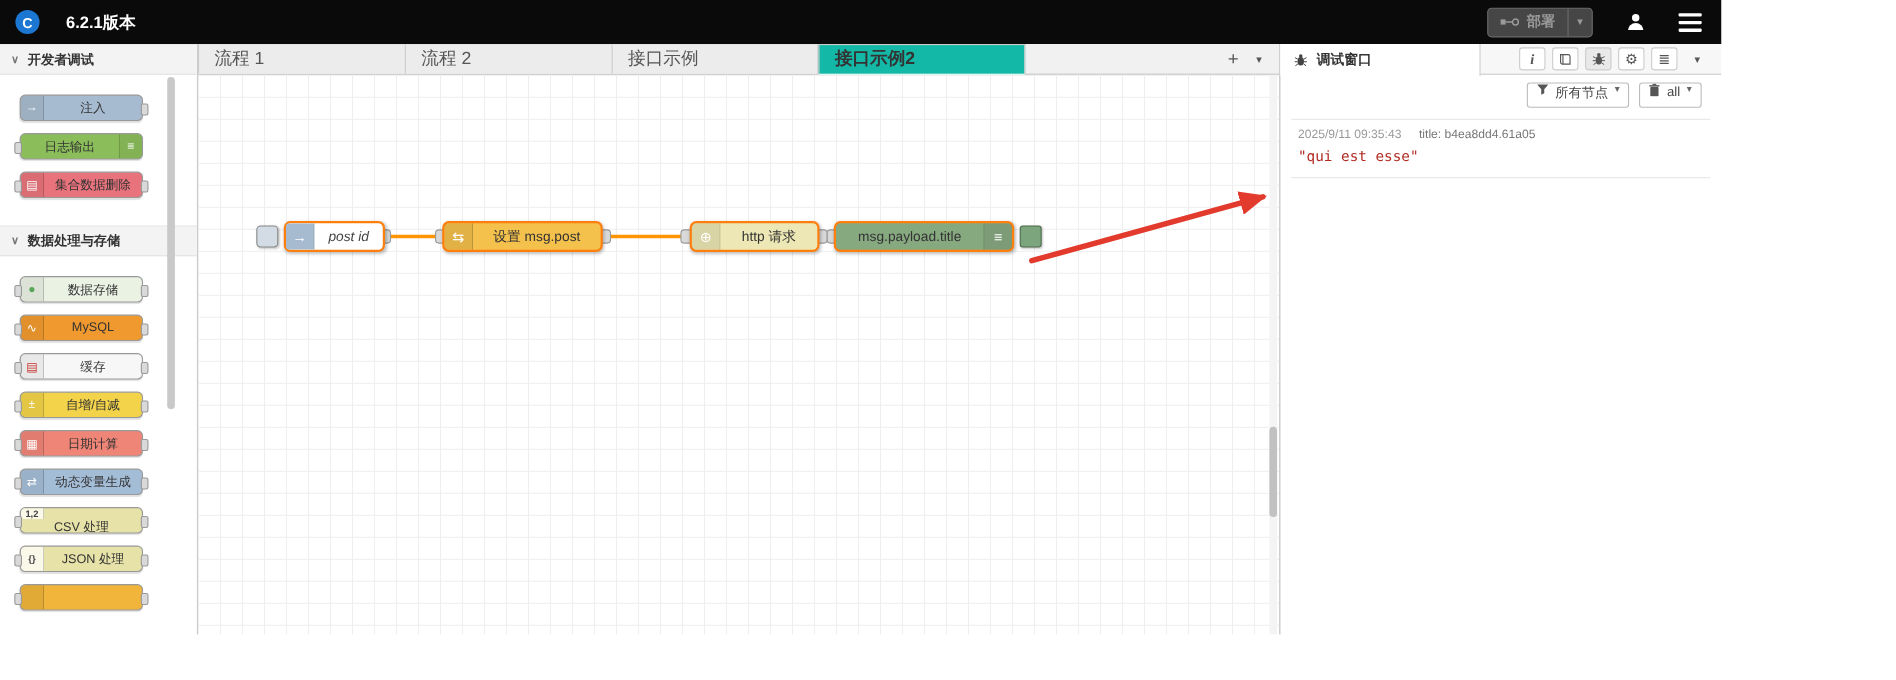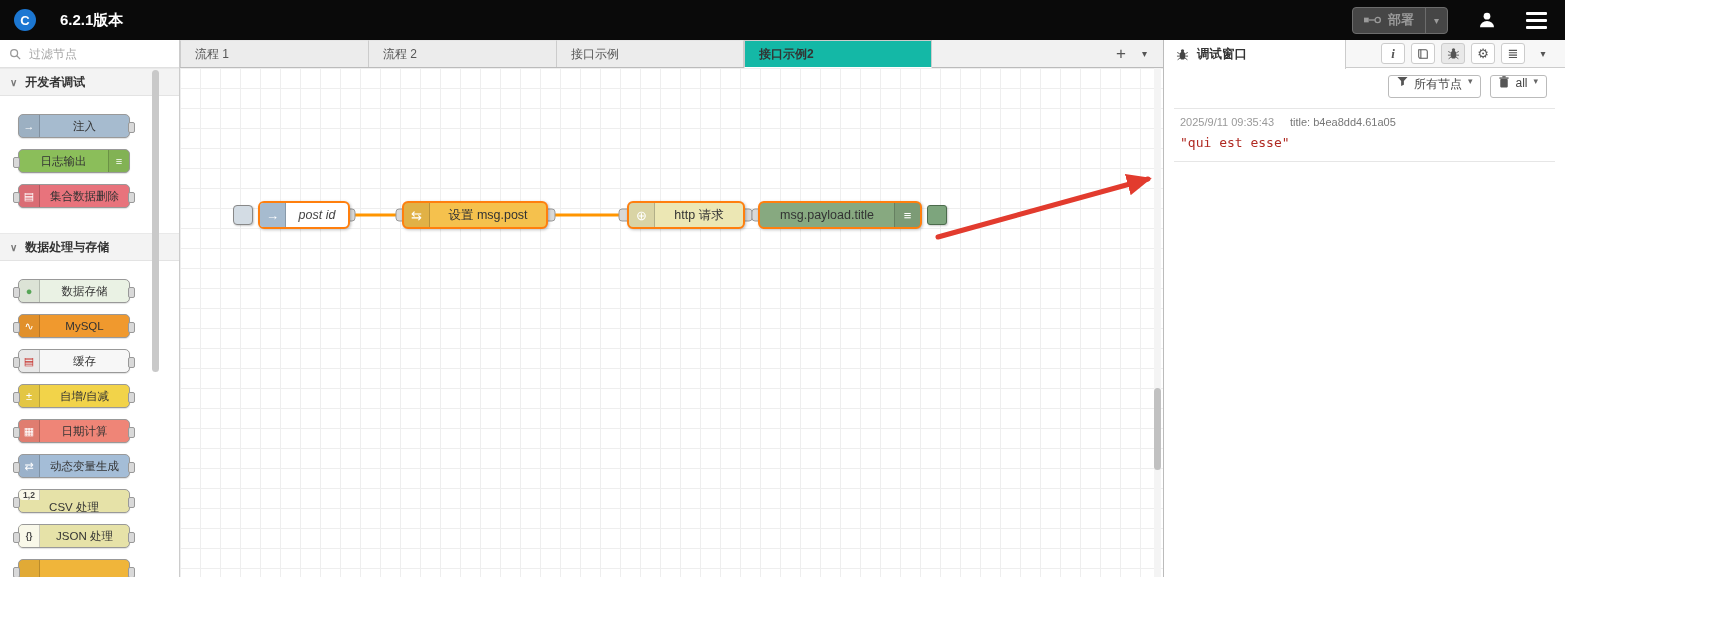--- a/index.html
+++ b/index.html
@@ -140,13 +140,6 @@
   </div>
 
   <div class="palette">
-    <div class="palette-search">
-      <svg viewBox="0 0 14 14" width="12" height="12">
-          <circle cx="6" cy="6" r="4" fill="none" stroke="#999" stroke-width="1.5"></circle>
-          <line x1="9" y1="9" x2="13" y2="13" stroke="#999" stroke-width="1.5"></line>
-        </svg>
-      <input type="text" placeholder="过滤节点" style="">
-    </div>
 
     <div class="cat-header">
       <span class="cat-chevron">∨</span>

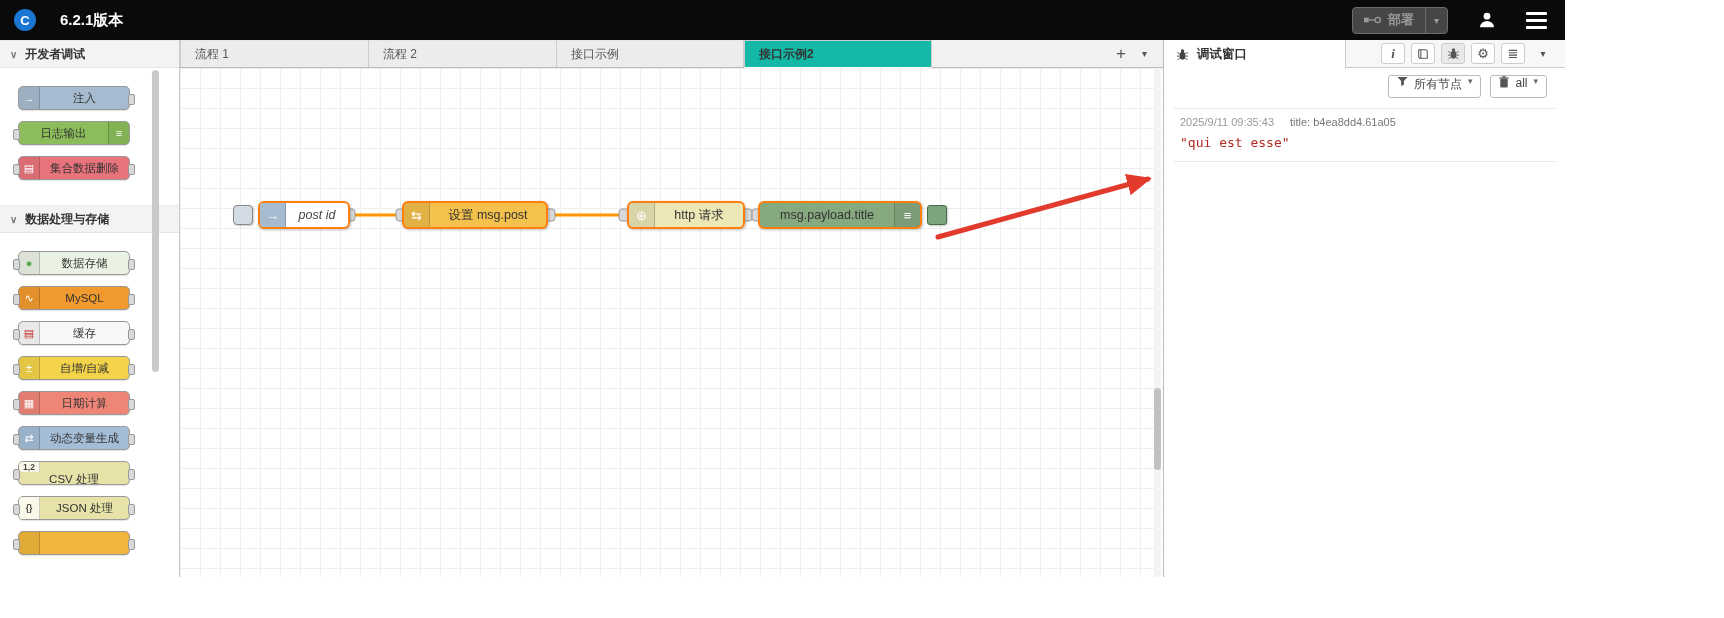--- a/index.html
+++ b/index.html
@@ -53,7 +53,7 @@
   
   .tabbar { position:absolute; top:40px; left:180px; width:983px; height:28px; background:#f1f1f1;
             border-bottom:1px solid #bbb; display:flex; align-items:flex-end; }
-  .tab { width:188px; height:27px; line-height:26px; padding-left:14px; font-size:12px; color:#555;
+  .tab { width:188px; height:27px; line-height:26px; padding-left:14px; font-size:16px; color:#555;
          background:#ececec; border-left:1px solid #ccc; border-top:1px solid #e5e5e5; white-space:nowrap; overflow:hidden; }
   .tab.active { background:#14b8a6; color:#333; font-weight:bold; height:28px; margin-bottom:-1px;
                 border:1px solid #ccc; border-bottom:1px solid #fff;margin-top:19px; }

